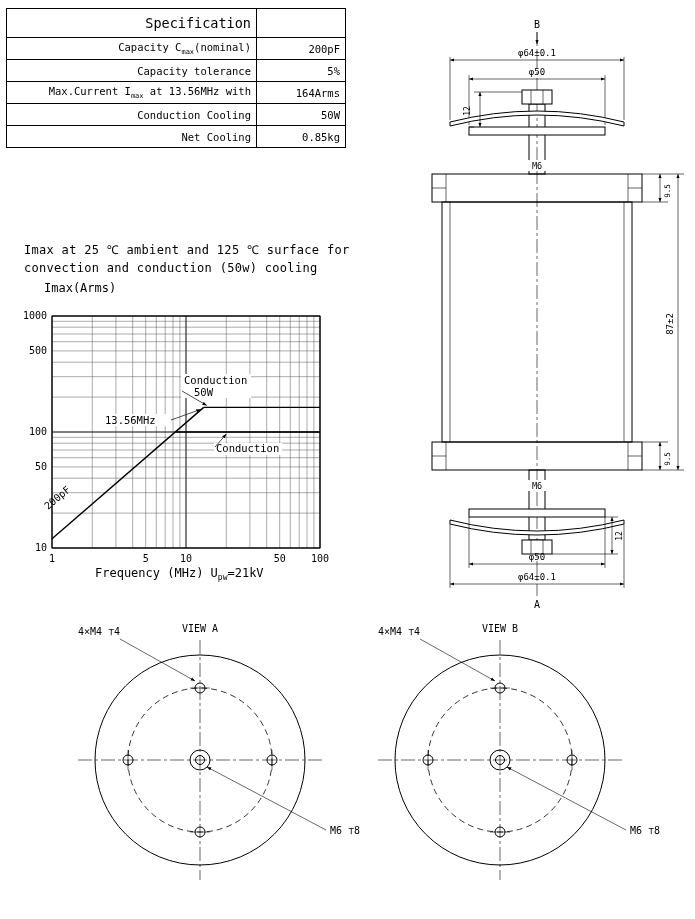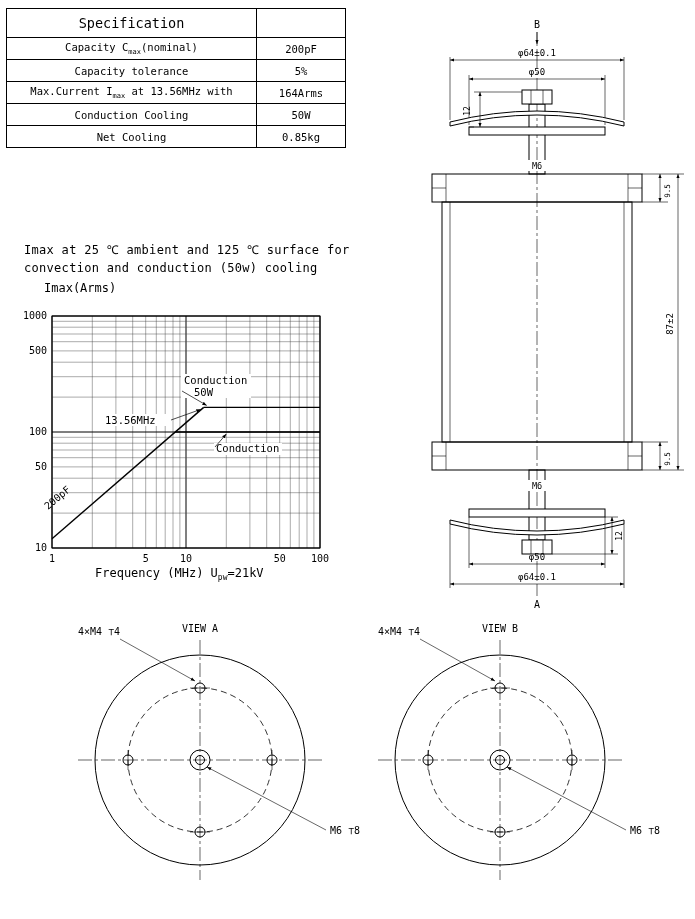--- a/index.html
+++ b/index.html
@@ -7,7 +7,7 @@
   .page{position:relative;width:695px;height:919px;background:#fff;overflow:hidden;}
 
   table.spec{position:absolute;left:6px;top:8px;width:340px;border-collapse:collapse;table-layout:fixed;}
-  table.spec th,table.spec td{border:1px solid #000;padding:2px 5px;text-align:center;font-weight:normal;white-space:nowrap;overflow:hidden;}
+  table.spec th,table.spec td{border:1px solid #000;padding:2px 5px;text-align:right;font-weight:normal;white-space:nowrap;overflow:hidden;}
   table.spec th{font-size:13.5px;height:24px;}
   table.spec td{font-size:10.5px;height:17px;}
   table.spec .col-val{width:78px;}

